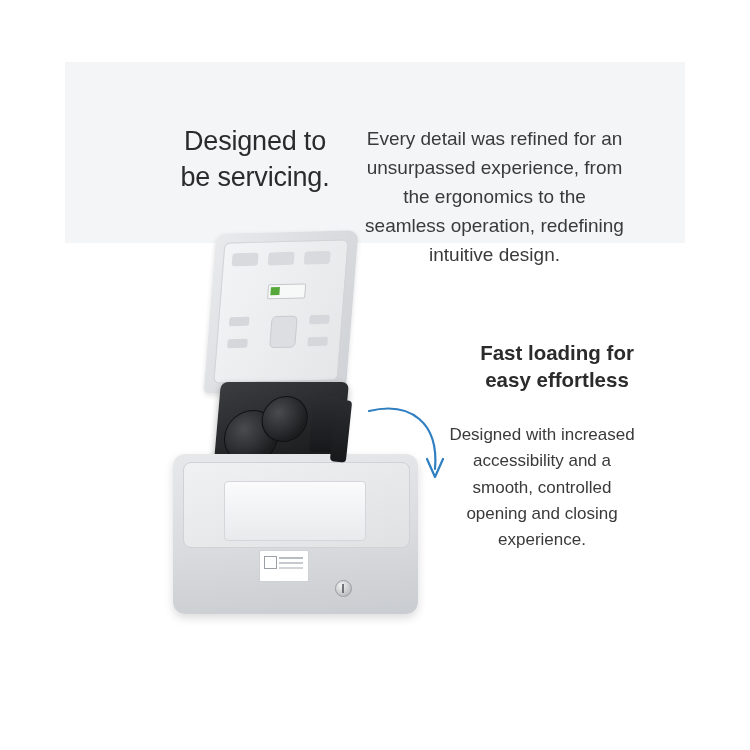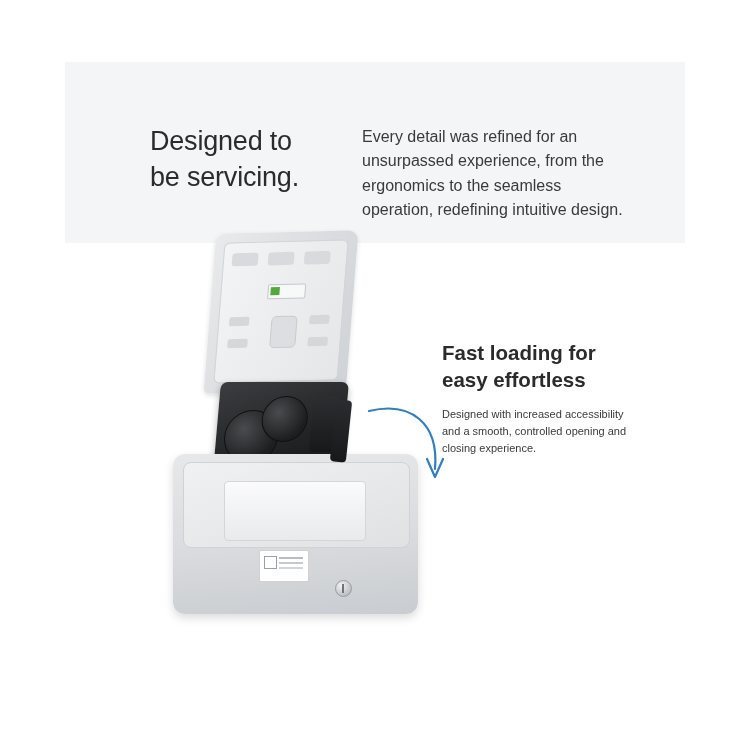--- a/index.html
+++ b/index.html
@@ -19,6 +19,7 @@
     height: 750px;
     background: #ffffff;
     overflow: hidden;
+    text-align: center;
   }
   
   .card {

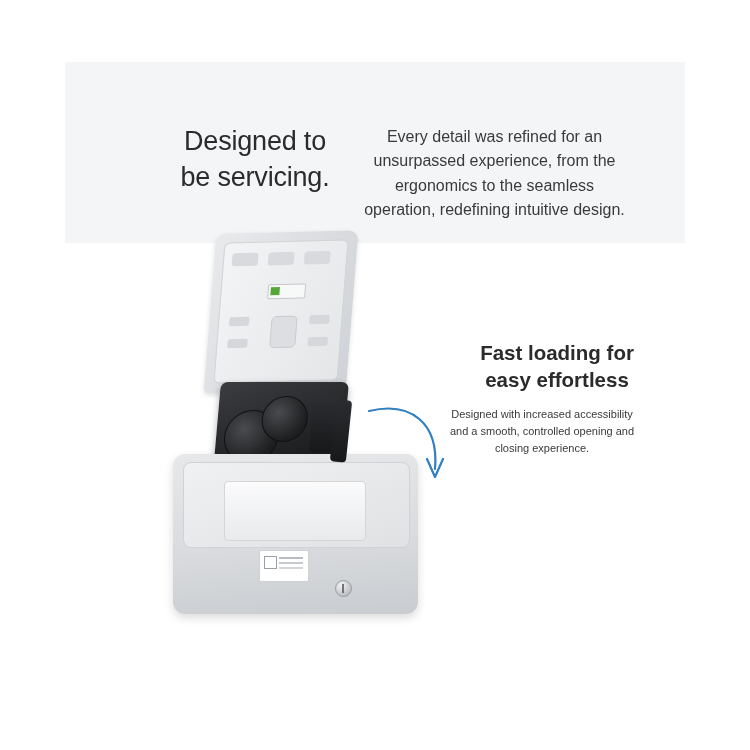--- a/index.html
+++ b/index.html
@@ -60,7 +60,7 @@
     left: 297px;
     top: 63px;
     width: 265px;
-    font-size: 16px;
+    font-size: 19px;
     line-height: 1.52;
     color: #3a3a3a;
   }

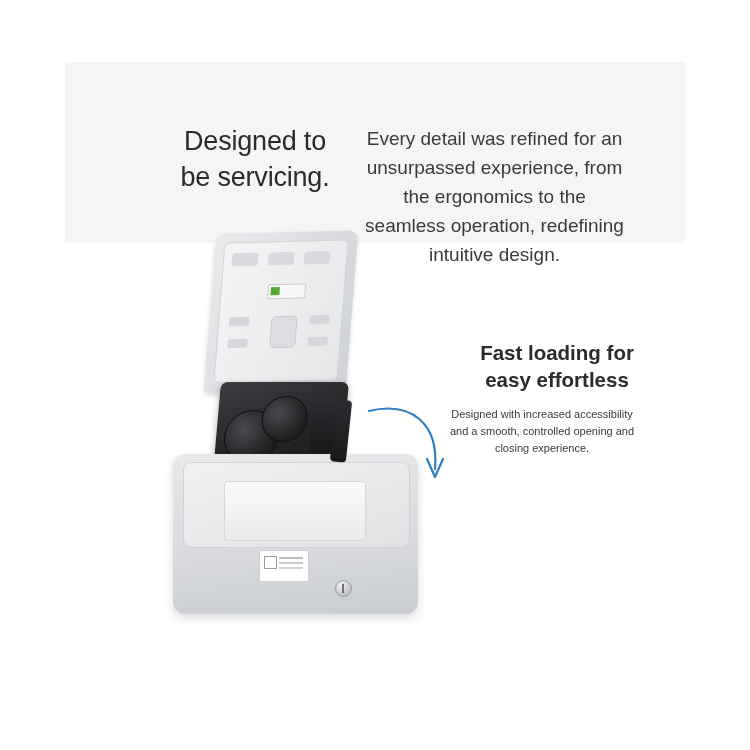--- a/index.html
+++ b/index.html
@@ -80,9 +80,9 @@
   .sub-copy {
     position: absolute;
     left: 377px;
-    top: 344px;
+    top: 360px;
     width: 200px;
-    font-size: 11px;
+    font-size: 17px;
     line-height: 1.55;
     color: #3a3a3a;
   }

